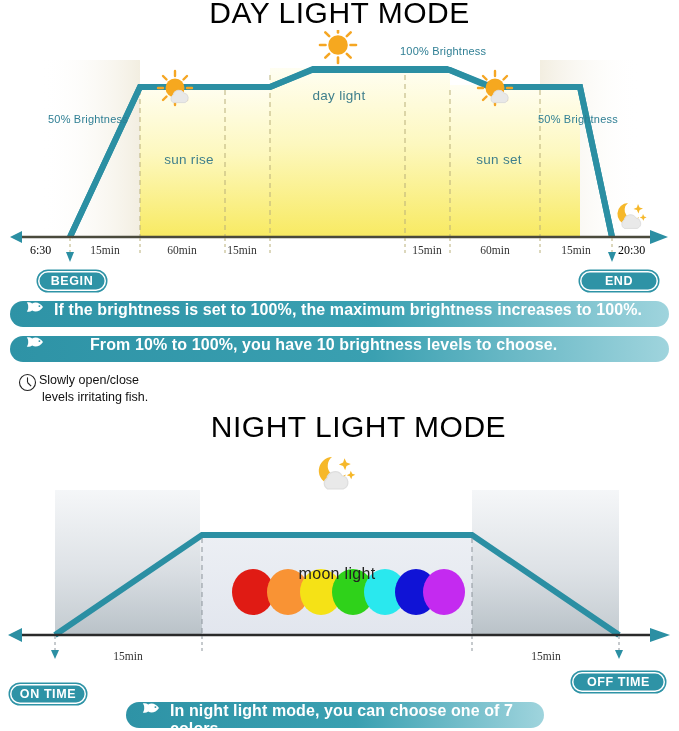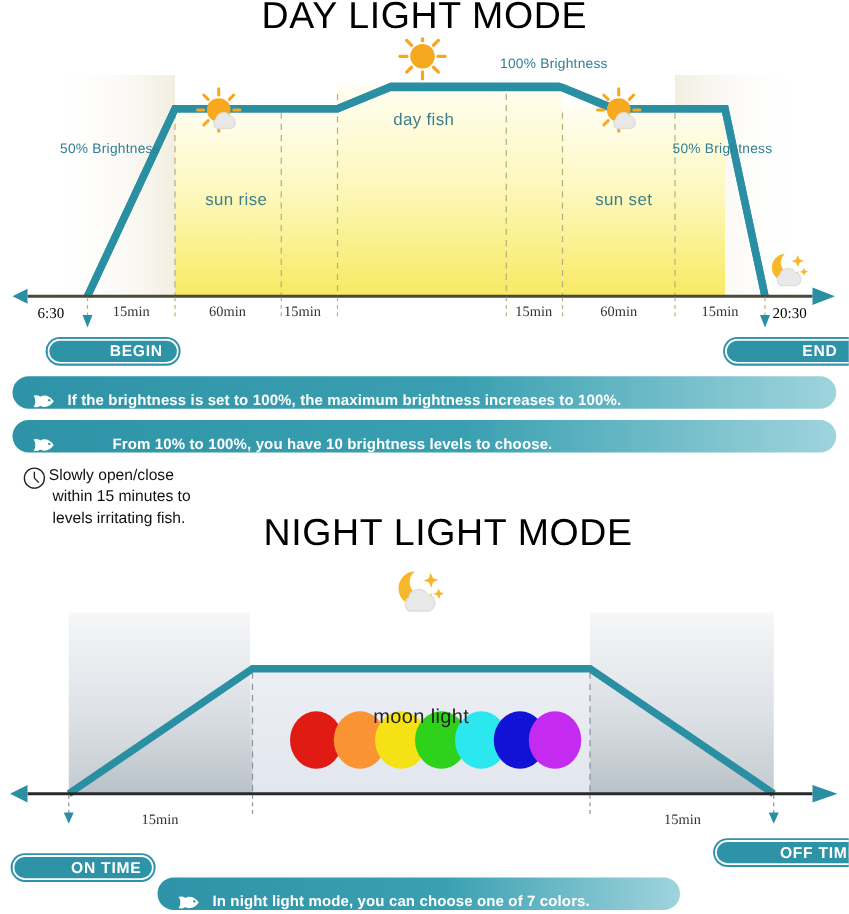--- a/index.html
+++ b/index.html
@@ -190,7 +190,7 @@
 <div class="chart-note" style="left:538px;top:113px;">50%  Brightness</div>
 
 <div class="zone-label" style="left:146px;top:152px;width:86px;text-align:center;">sun rise</div>
-<div class="zone-label" style="left:290px;top:88px;width:98px;text-align:center;">day fish</div>
+<div class="zone-label" style="left:290px;top:88px;width:98px;text-align:center;">day light</div>
 <div class="zone-label" style="left:458px;top:152px;width:82px;text-align:center;">sun set</div>
 
 <div class="time-label" style="left:30px;top:243px;">6:30</div>

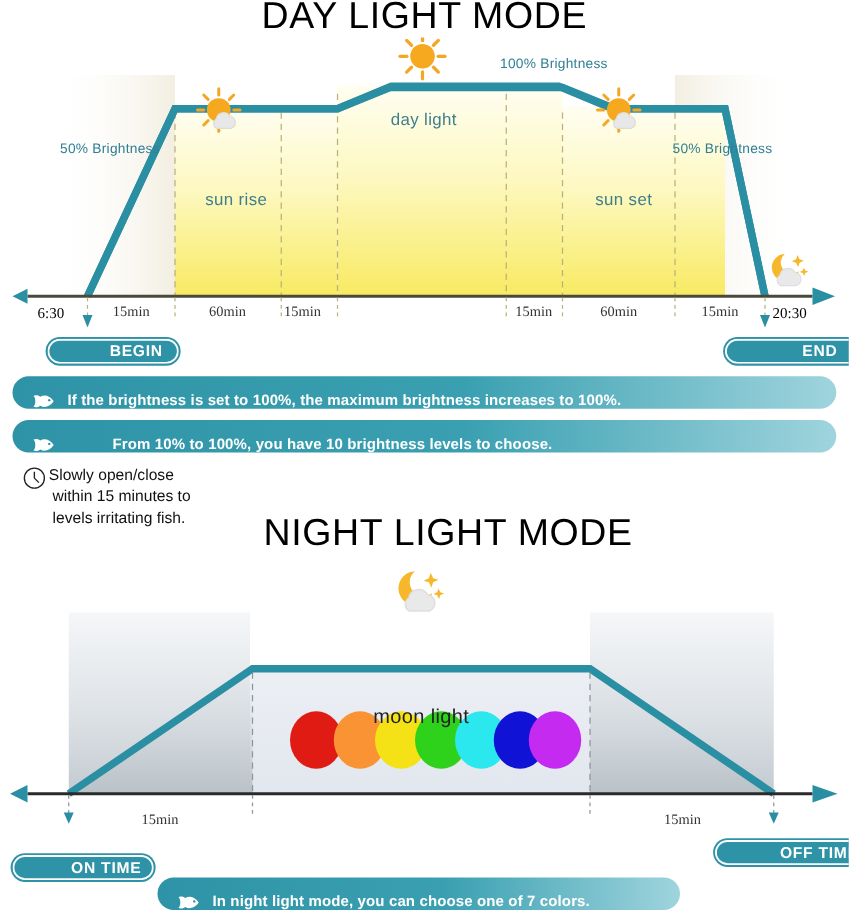--- a/index.html
+++ b/index.html
@@ -46,7 +46,7 @@
     background:#2e93a6;
     display:flex;align-items:center;justify-content:center;
     box-shadow:inset 0 0 0 1.5px #ffffff, 0 0 0 1.5px #2e93a6;
-    color:#fff;font-size:12.5px;font-weight:bold;letter-spacing:.6px;padding-left:37px;
+    color:#fff;font-size:12.5px;font-weight:bold;letter-spacing:.6px;
   }
 
   

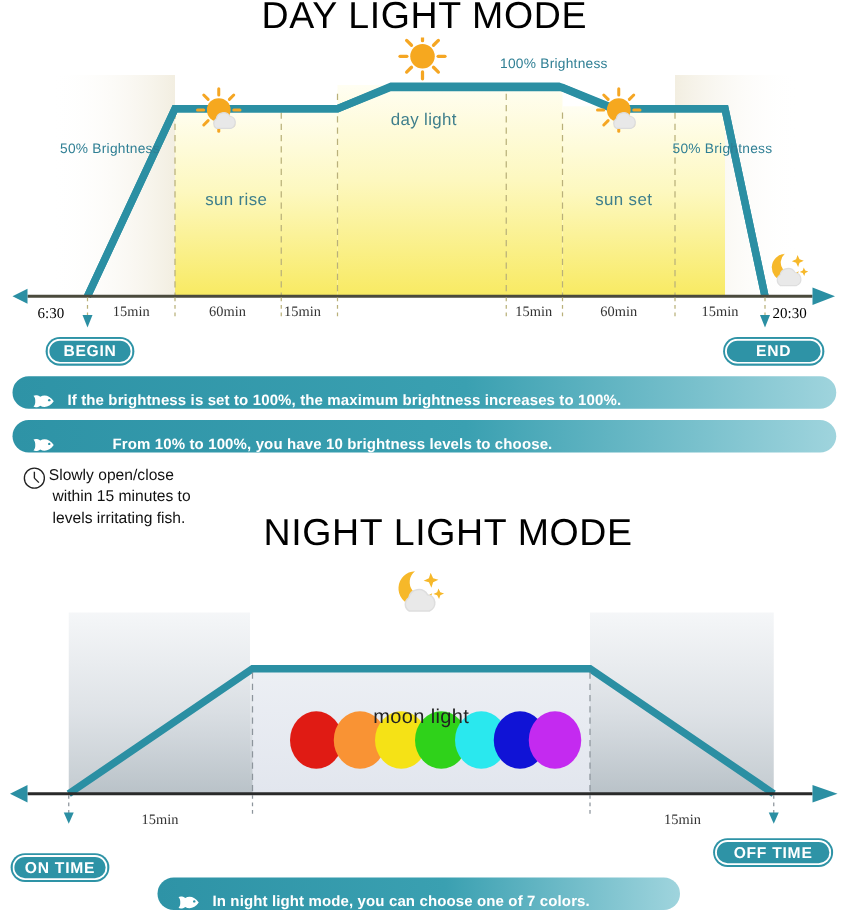--- a/index.html
+++ b/index.html
@@ -53,8 +53,8 @@
   .banner{
     position:absolute;height:26px;border-radius:13px;
     background:linear-gradient(90deg,#2e93a6 0%,#3aa0b1 55%,#9fd4dd 100%);
-    display:flex;align-items:flex-end;
-    color:#fff;font-size:12px;font-weight:bold;letter-spacing:.1px;
+    display:flex;align-items:flex-start;
+    color:#fff;font-size:16px;font-weight:bold;letter-spacing:.1px;
   }
   .banner .fishwrap{margin-left:16px;margin-right:9px;display:flex;align-items:center;}
 

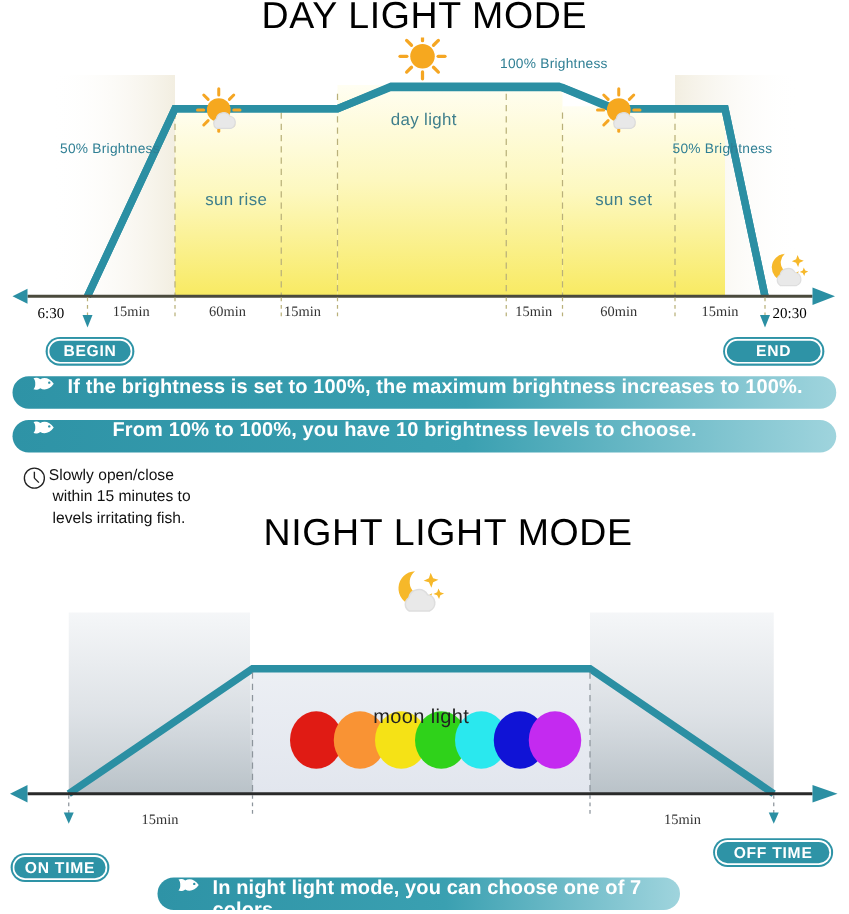--- a/index.html
+++ b/index.html
@@ -235,7 +235,6 @@
       </svg>
   </span>
   <span class="ln ln1">Slowly open/close</span>
-  <span class="ln ln2">within 15 minutes to</span>
   <span class="ln ln3">levels irritating fish.</span>
 </div>
 

